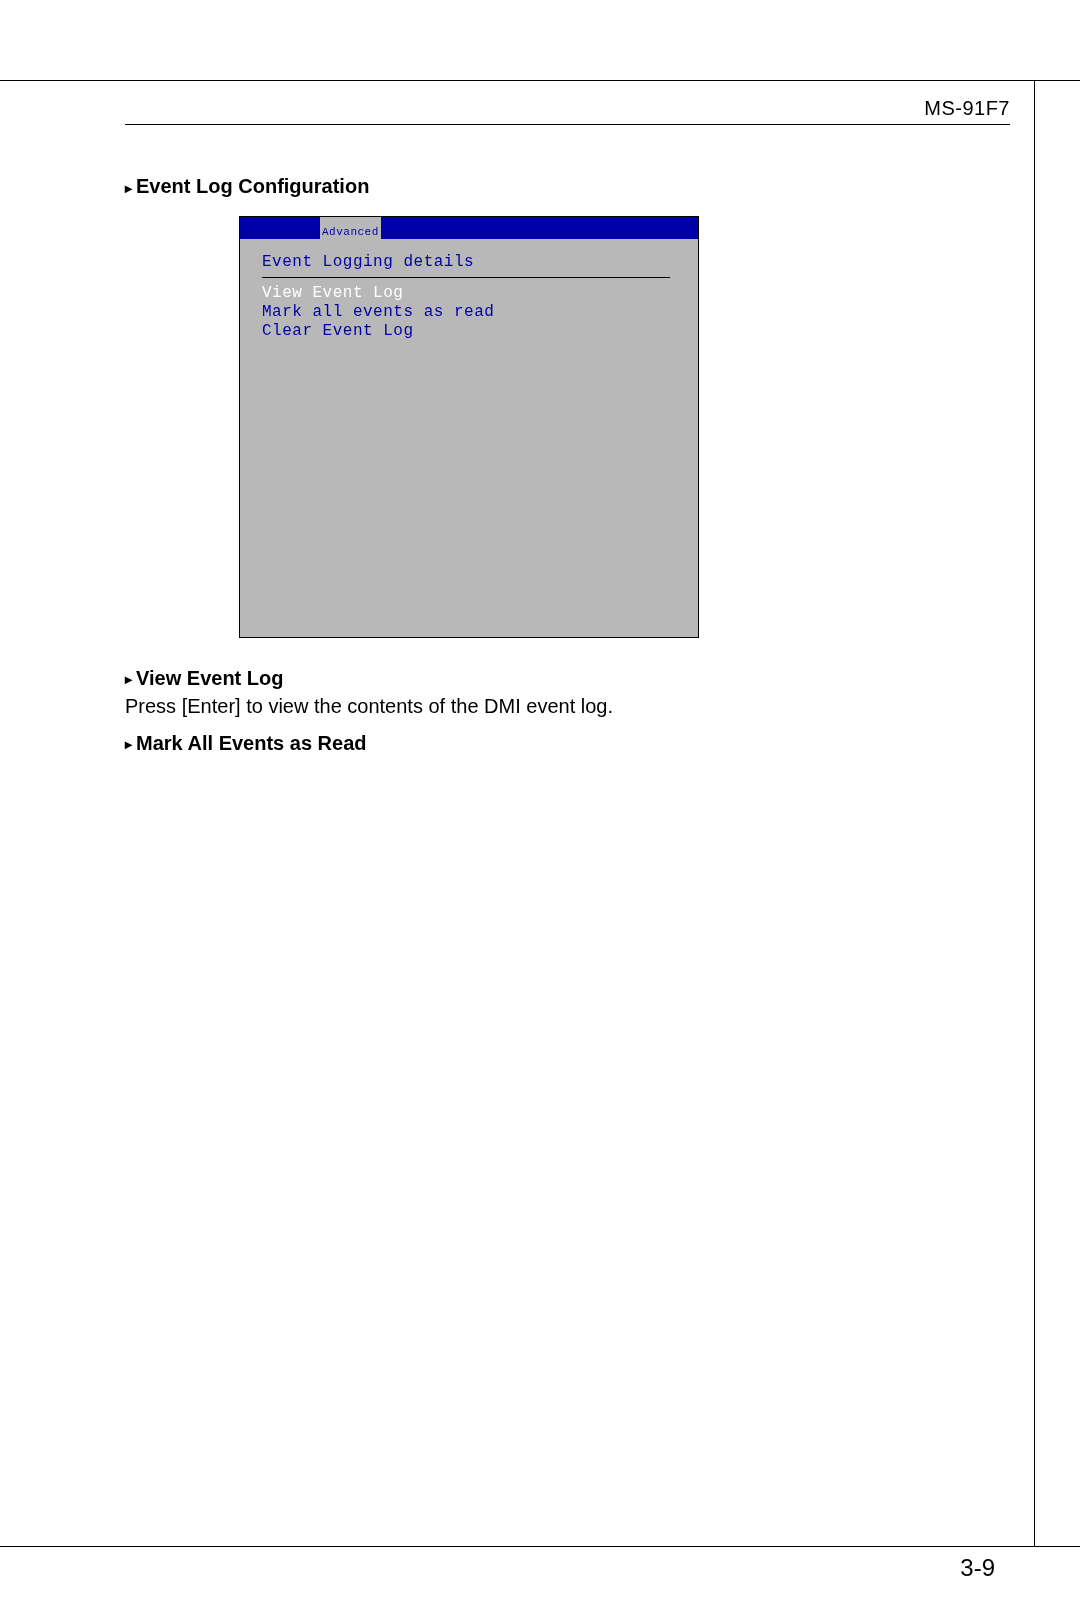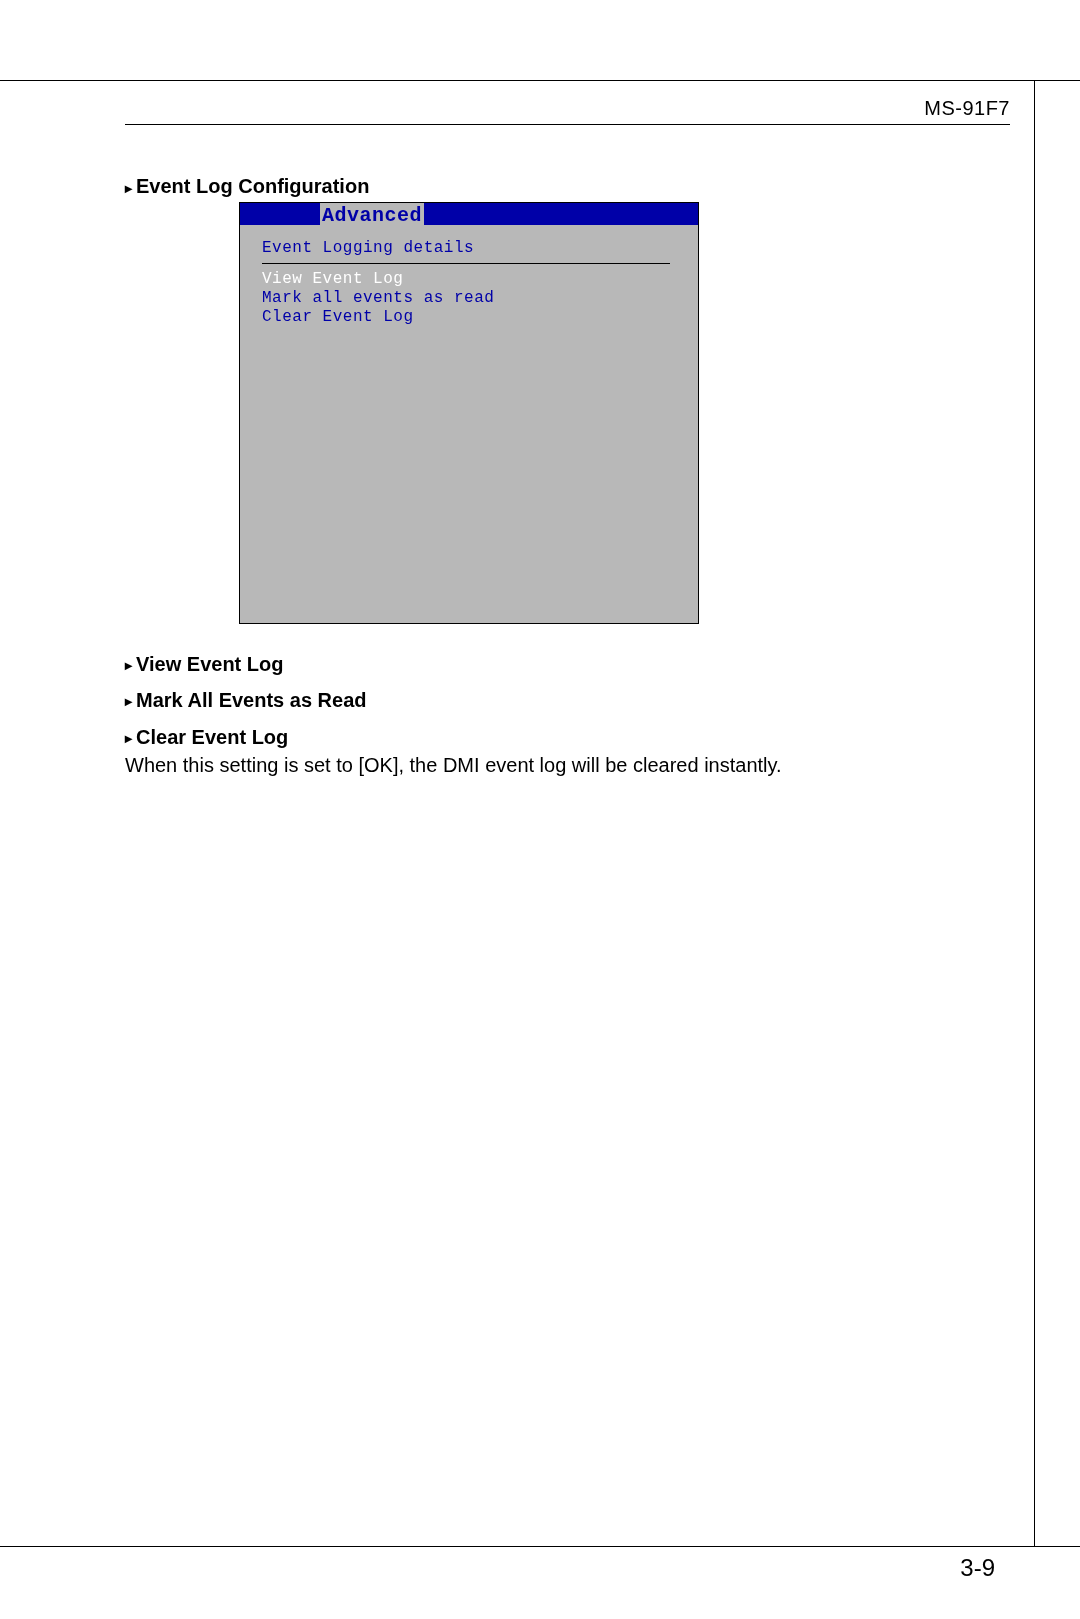--- a/index.html
+++ b/index.html
@@ -65,7 +65,7 @@
   .section-heading {
     font-weight: bold;
     font-size: 20px;
-    margin-bottom: 4px;
+    margin-bottom: 18px;
   }
   .bios-box {
     margin-left: 114px;

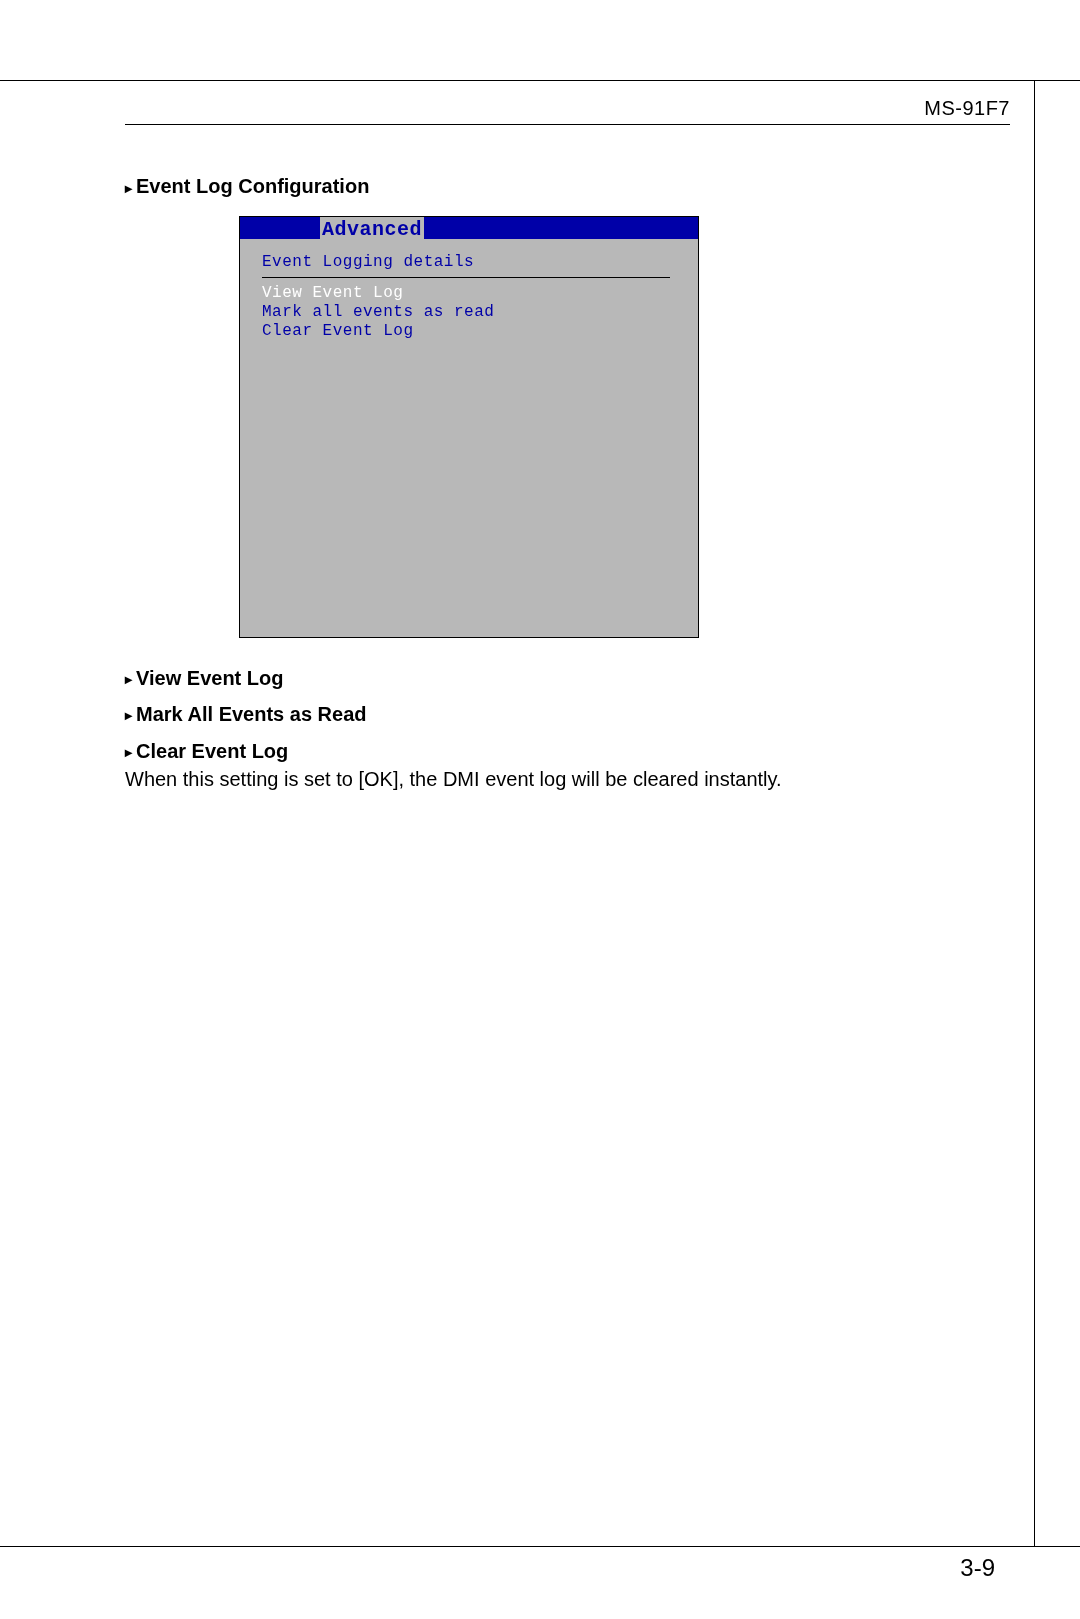--- a/index.html
+++ b/index.html
@@ -85,9 +85,9 @@
     background: #b8b8b8;
     color: #0000a8;
     font-family: "Courier New", monospace;
-    font-weight: bold;
-    font-size: 20px;
-    padding: 1px 2px 0 2px;
+    font-weight: normal;
+    font-size: 11px;
+    padding: 9px 2px 0 2px;
     letter-spacing: 0.5px;
     box-sizing: border-box;
   }

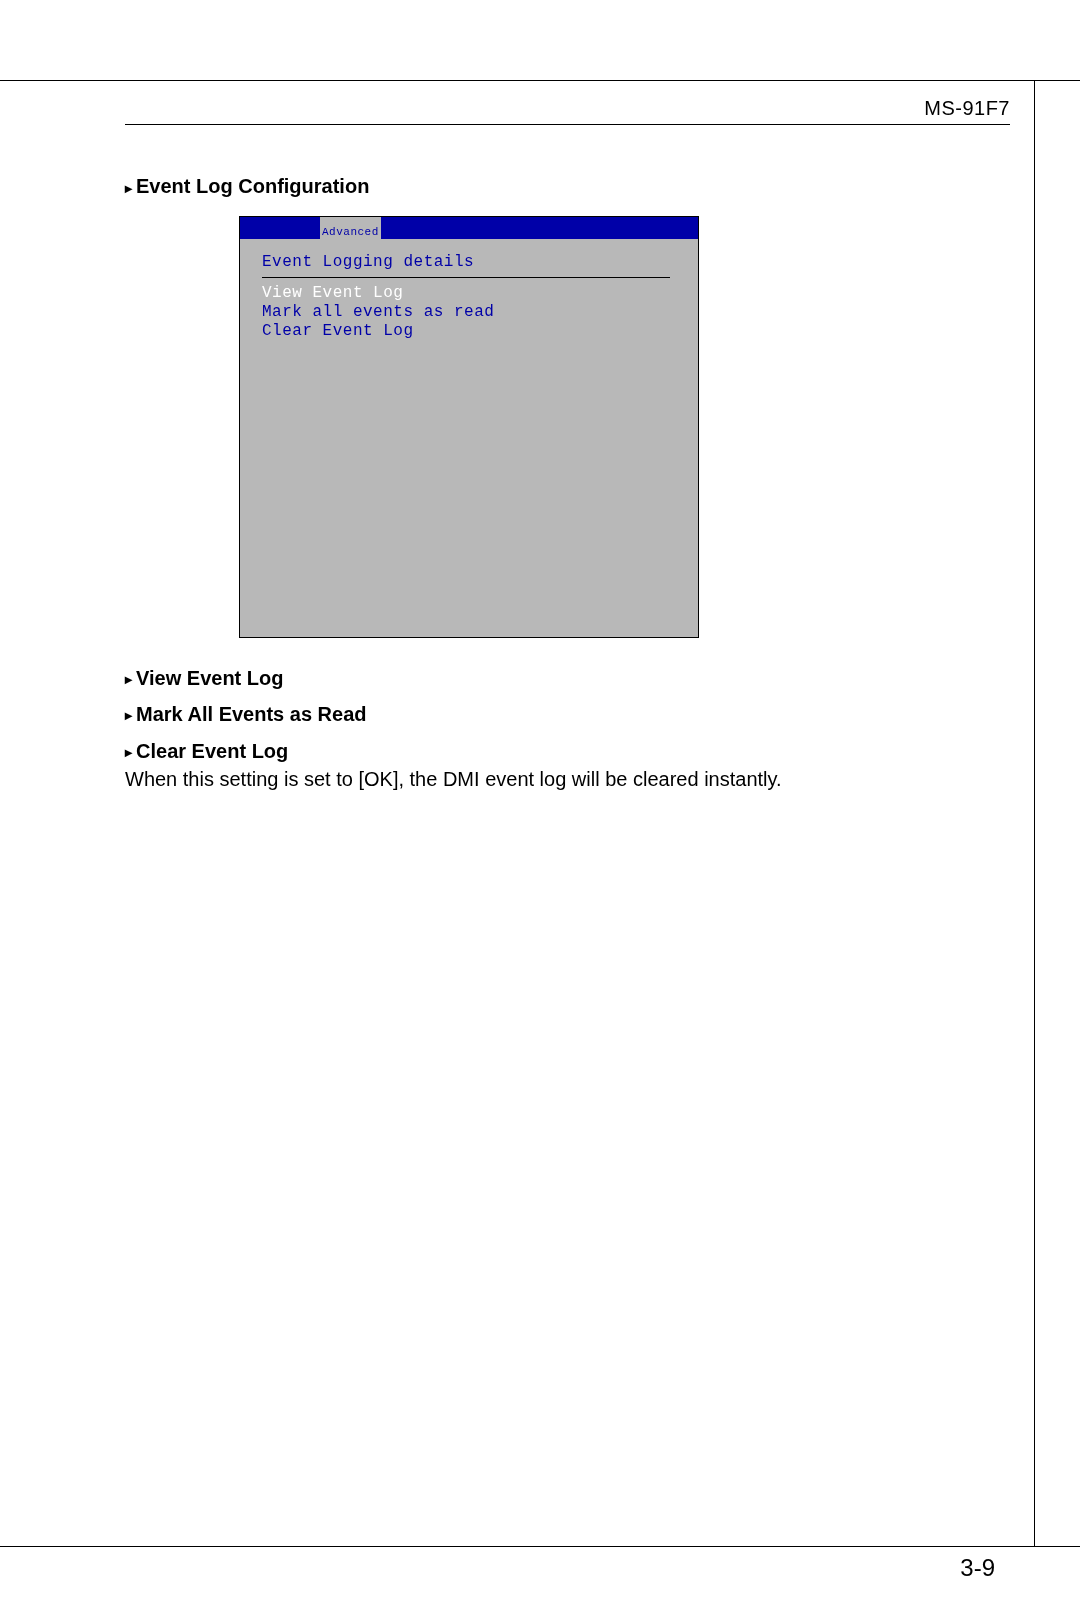--- a/index.html
+++ b/index.html
@@ -170,6 +170,7 @@
 
       <div class="para">
         <span class="sub-heading"><span class="arrow">▸</span><span>View Event Log</span></span><br>
+        <span>Press [Enter] to view the contents of the DMI event log.</span>
       </div>
 
       <div class="para">

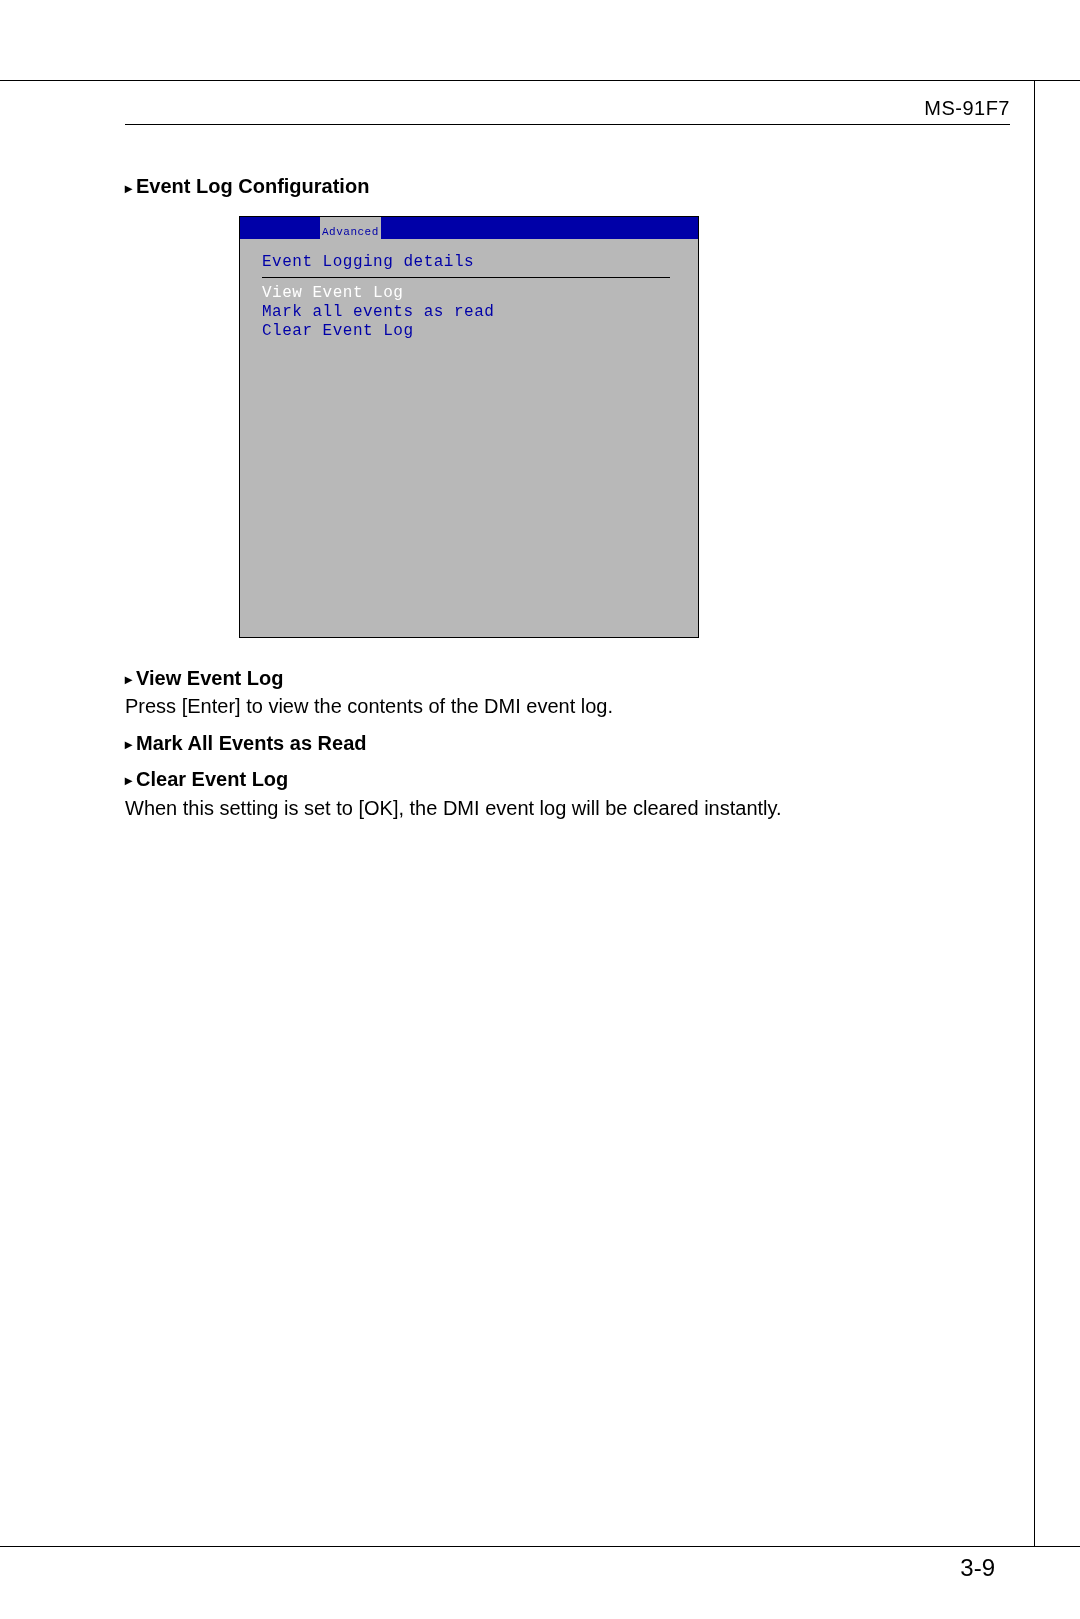--- a/index.html
+++ b/index.html
@@ -177,10 +177,6 @@
         <span class="sub-heading"><span class="arrow">▸</span><span>Mark All Events as Read</span></span><br>
       </div>
 
-      <div class="para">
-        <span class="sub-heading"><span class="arrow">▸</span><span>Clear Event Log</span></span><br>
-        <span>When this setting is set to [OK], the DMI event log will be cleared instantly.</span>
-      </div>
 
     </div>
 

